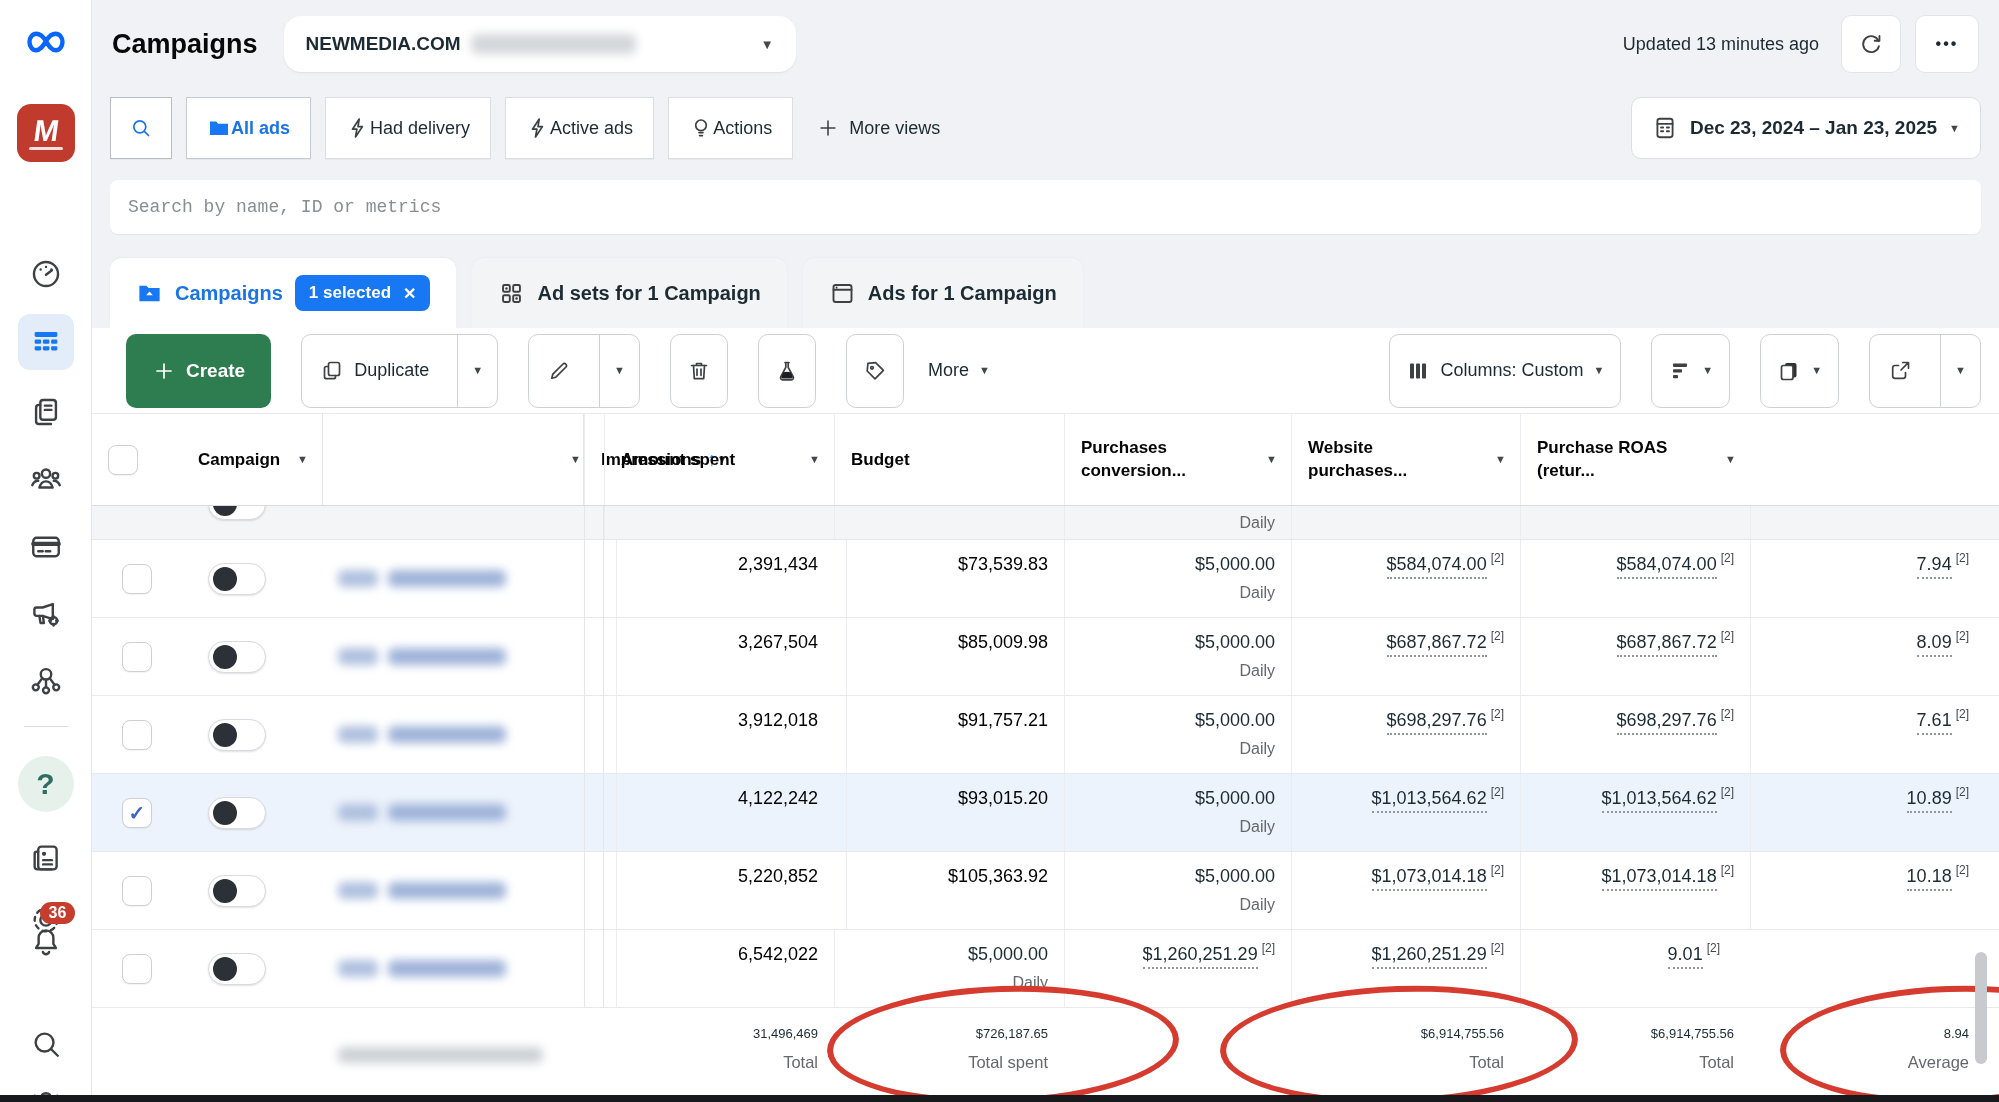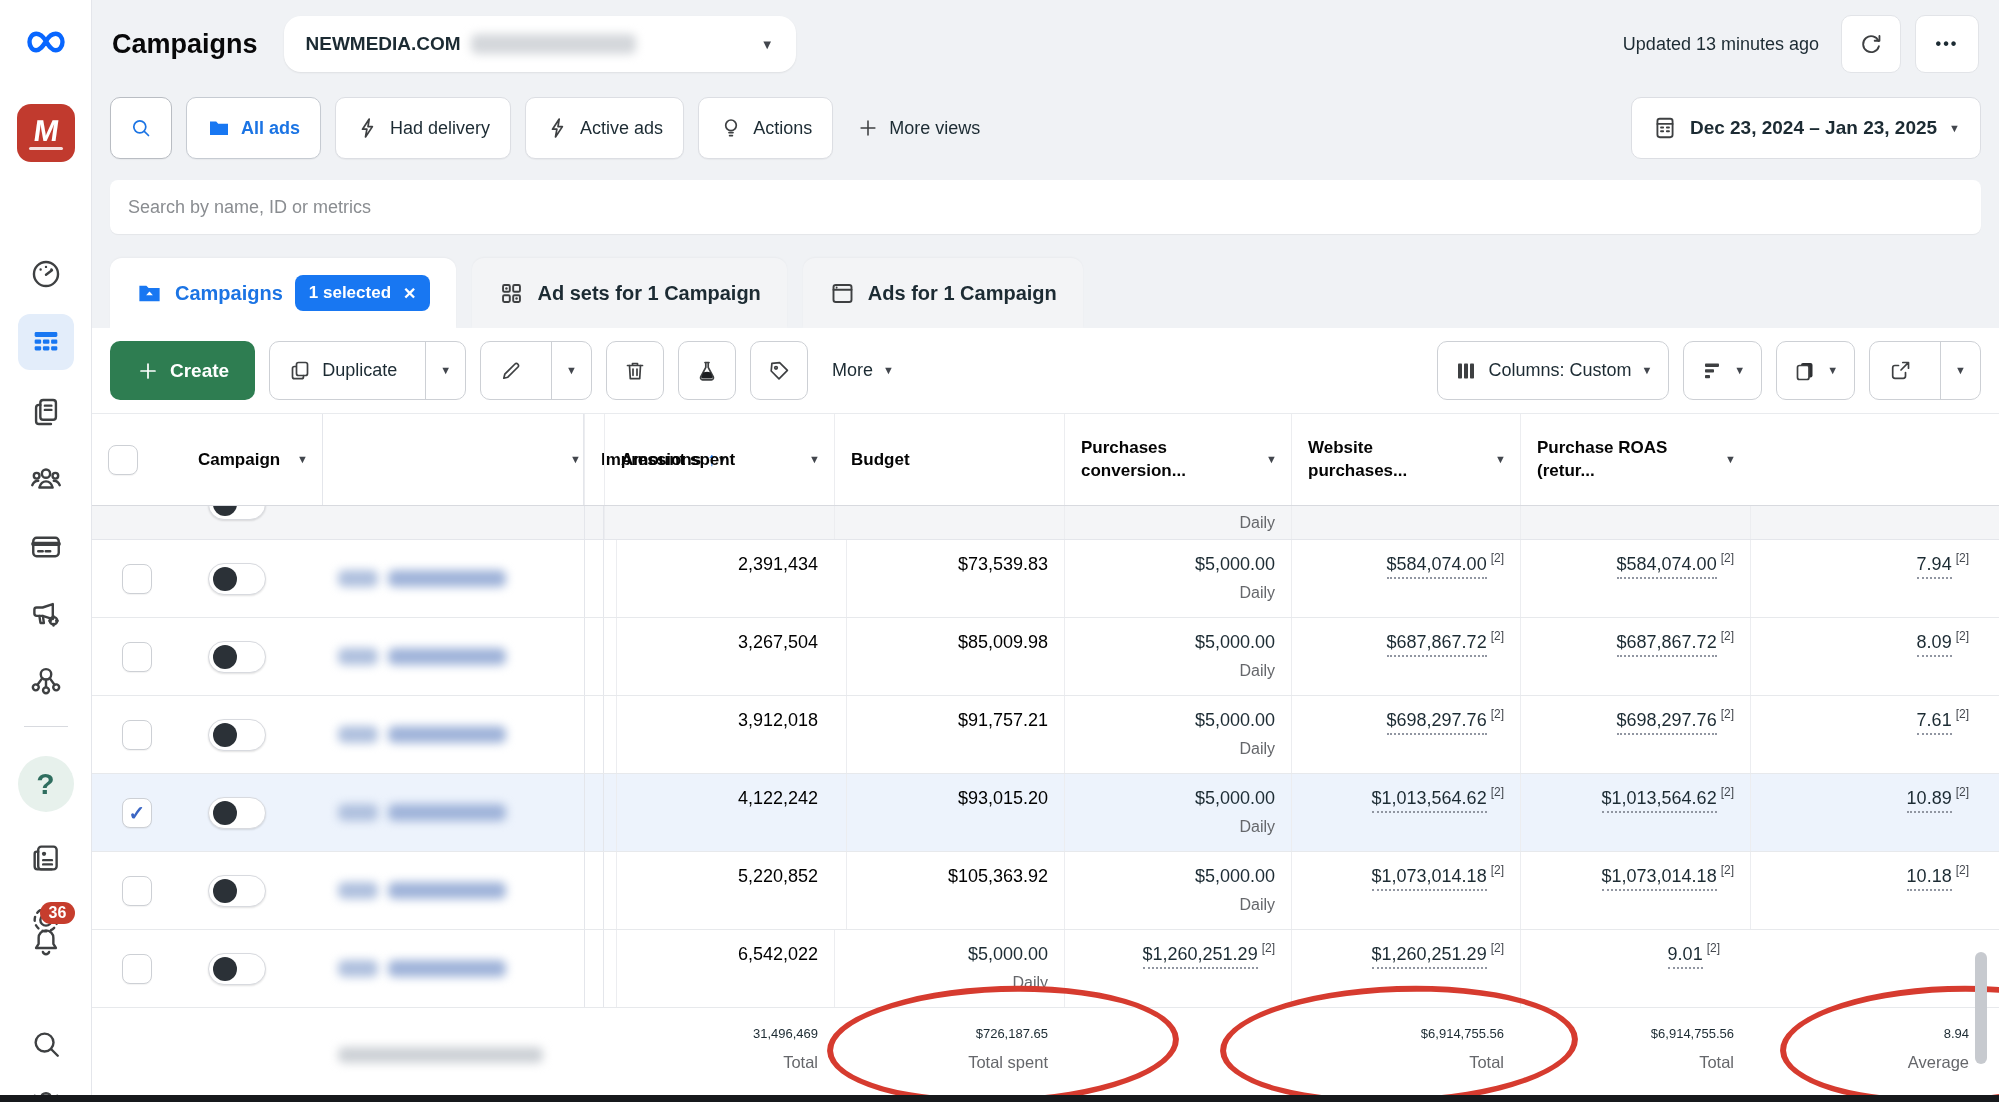--- a/index.html
+++ b/index.html
@@ -42,7 +42,7 @@
 
   
   .filterbar { height:80px; display:flex; align-items:center; padding:0 18px; gap:14px; }
-  .fbtn { height:62px; background:#fff; border:1px solid #DCDEE3; border-radius:10px; display:flex; align-items:center; padding:0 20px; gap:10px; font-size:18px; color:#1C2B33; cursor:pointer; box-shadow:0 1px 1px rgba(0,0,0,.04);text-align:right; }
+  .fbtn { height:62px; background:#fff; border:1px solid #DCDEE3; border-radius:0; display:flex; align-items:center; padding:0 20px; font-size:18px; color:#1C2B33; cursor:pointer; box-shadow:0 1px 1px rgba(0,0,0,.04);text-align:right; }
   .fbtn svg { width:24px; height:24px; }
   .fbtn.square { width:62px; padding:0; justify-content:center; border-color:#B9BDC3; }
   .fbtn.active { font-weight:bold; color:#1B74E4; border-color:#C6CBD2; }

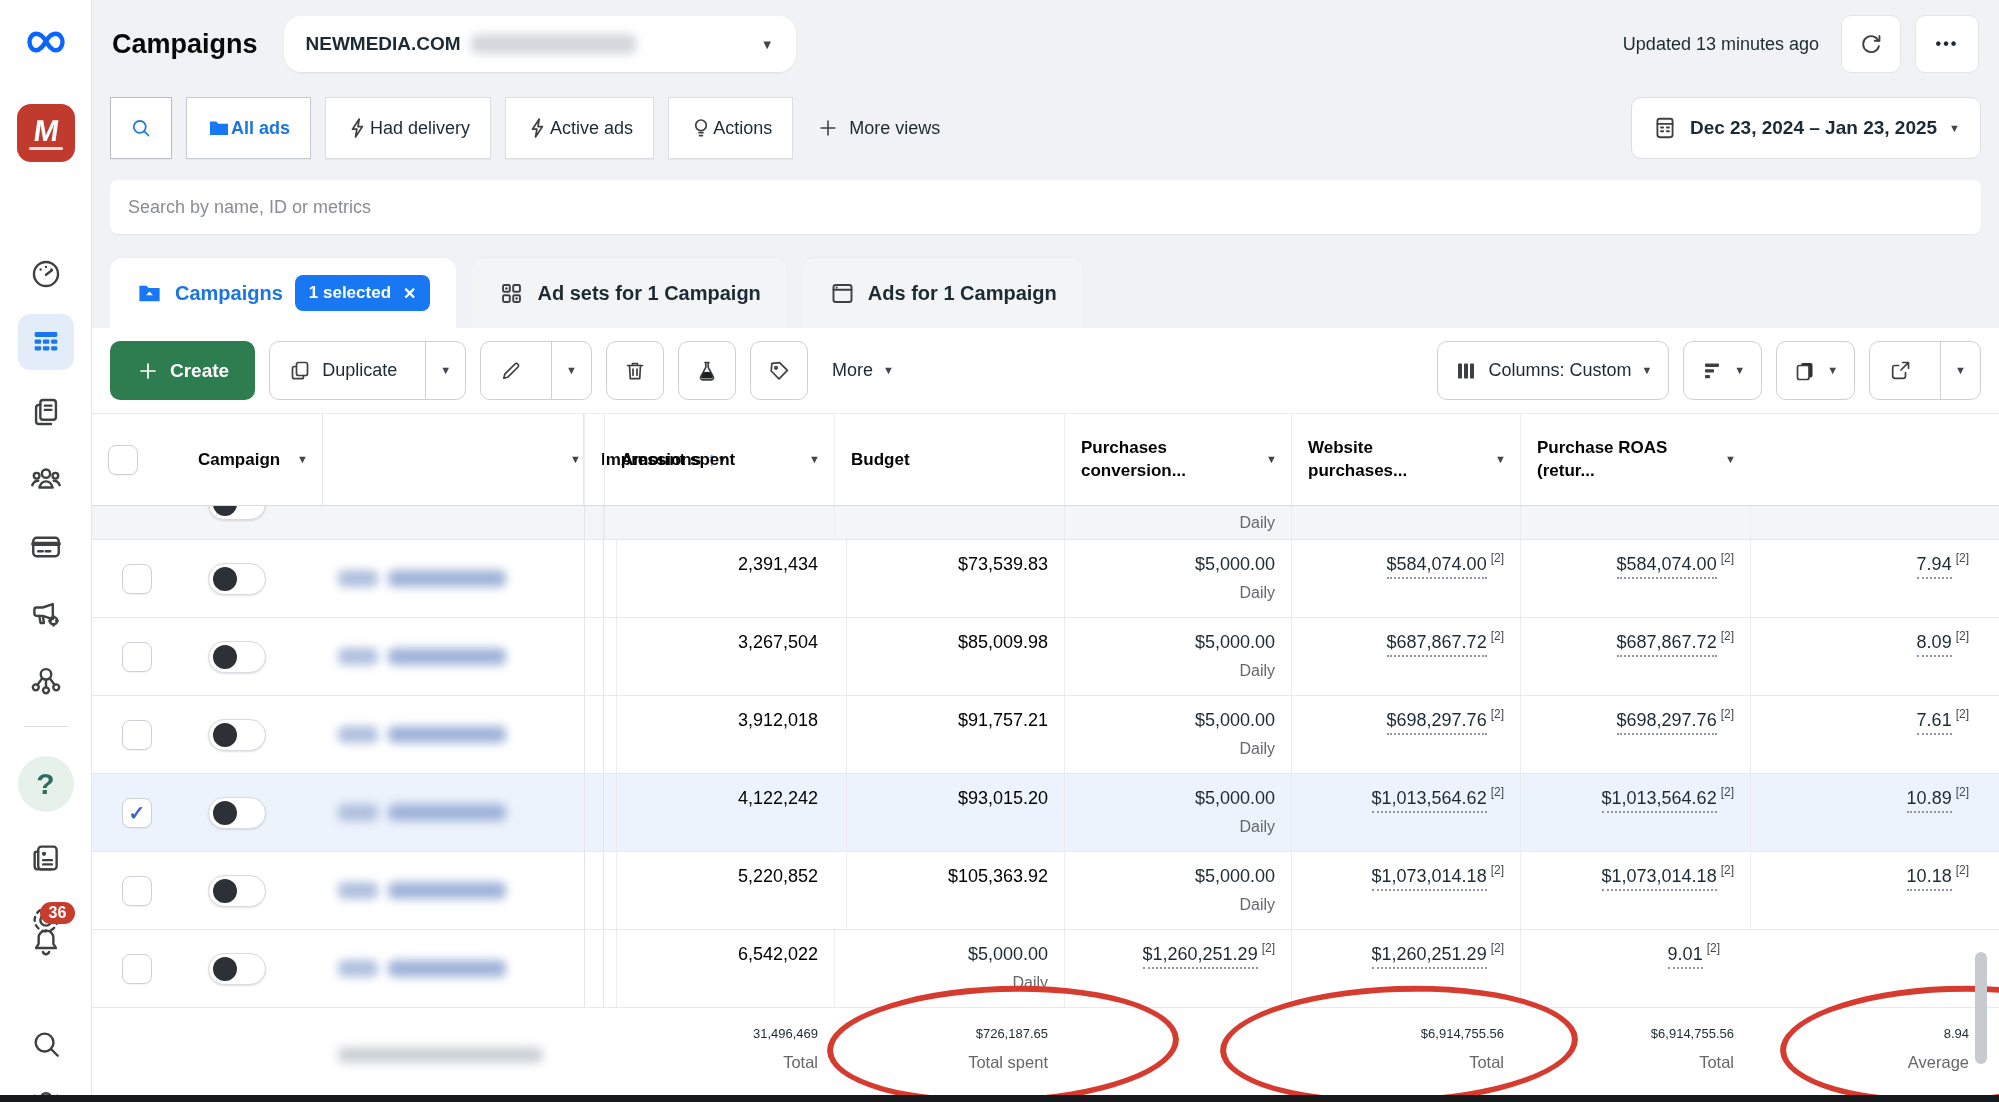--- a/index.html
+++ b/index.html
@@ -52,7 +52,7 @@
 
   
   .searchbar { margin:12px 18px 0; }
-  .searchbar input { width:100%; height:54px; border:none; border-radius:8px; background:#fff; font-size:18px; font-family:Liberation Sans, sans-serif; color:#1C2B33; padding:0 18px; box-shadow:0 1px 1px rgba(0,0,0,.05); }
+  .searchbar input { width:100%; height:54px; border:none; border-radius:8px; background:#fff; font-size:18px; font-family:Liberation Mono, monospace; color:#1C2B33; padding:0 18px; box-shadow:0 1px 1px rgba(0,0,0,.05); }
   .searchbar input::placeholder { color:#8A8D91; }
 
   

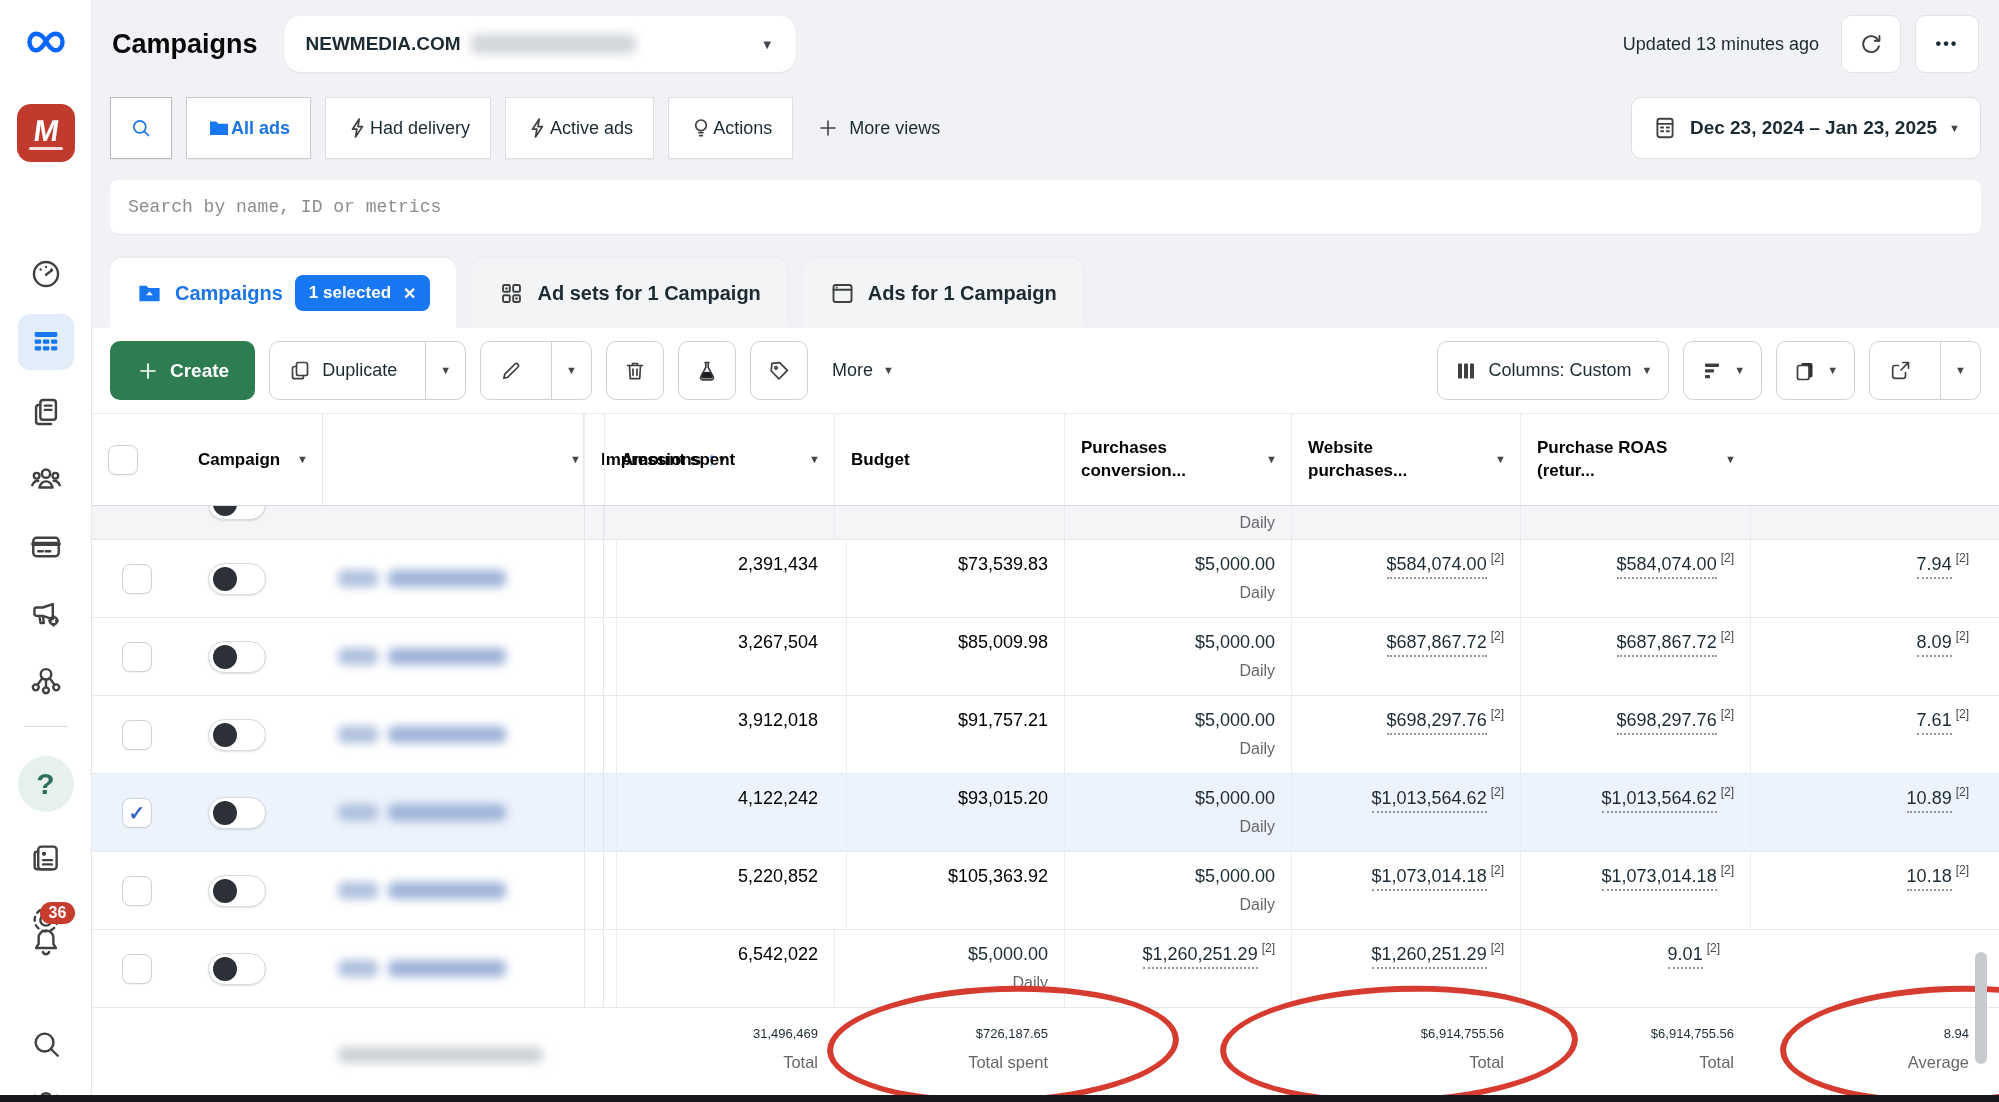--- a/index.html
+++ b/index.html
@@ -66,7 +66,7 @@
   
   .contentcard { background:#fff; flex:1; display:flex; flex-direction:column; min-height:0; }
   .toolbar { height:86px; display:flex; align-items:center; padding:0 18px; gap:14px; border-bottom:1px solid #E9EBEE; }
-  .tbtn { height:59px; background:#fff; border:1px solid #CDD0D5; border-radius:10px; display:flex; align-items:center; padding:0 16px; gap:10px; font-size:18px; color:#1C2B33; cursor:pointer; }
+  .tbtn { height:74px; background:#fff; border:1px solid #CDD0D5; border-radius:10px; display:flex; align-items:center; padding:0 16px; gap:10px; font-size:18px; color:#1C2B33; cursor:pointer;margin-left:16px; }
   .tbtn svg { width:24px; height:24px; }
   .tbtn.icon-only { width:58px; padding:0; justify-content:center; }
   .create-btn { background:#2E7D51; border:none; color:#fff; font-weight:bold; padding:0 26px; font-size:19px; }

